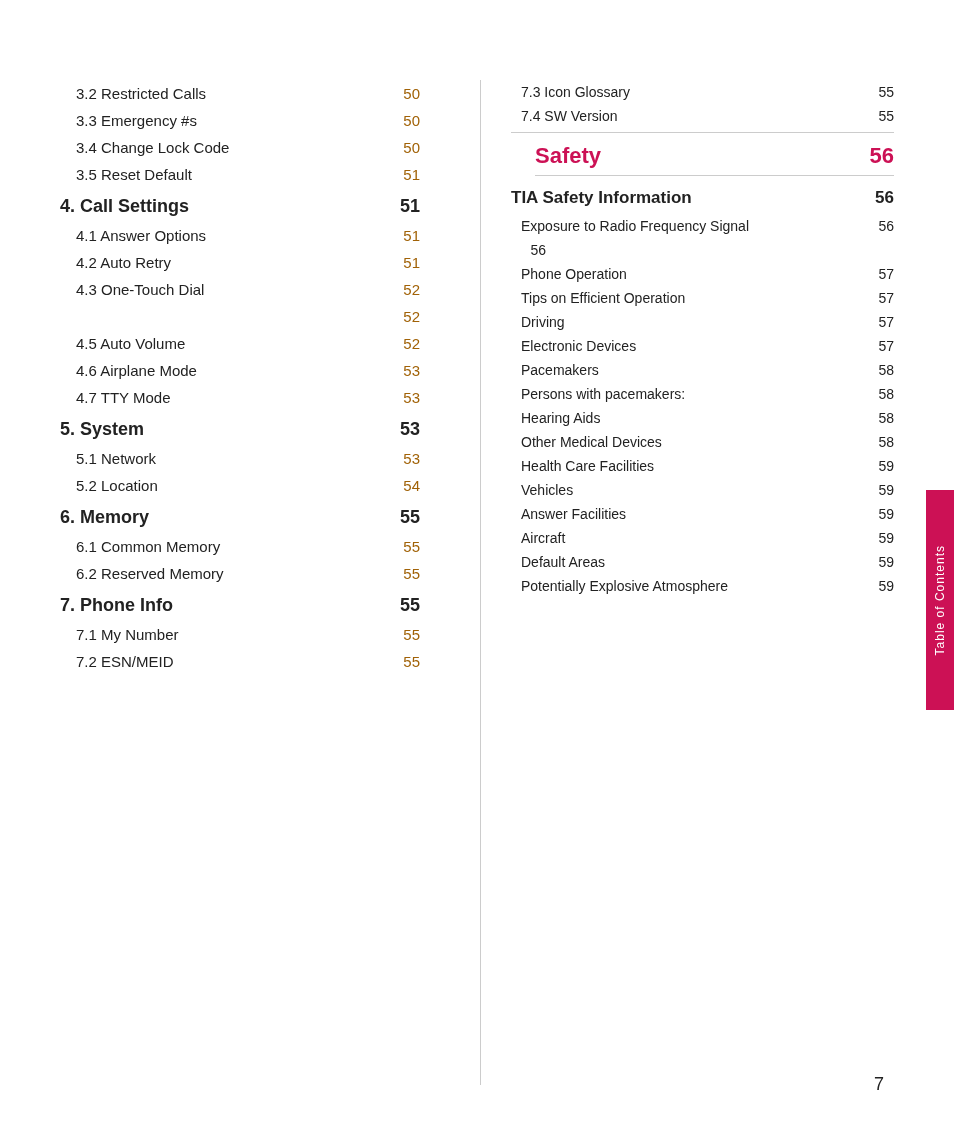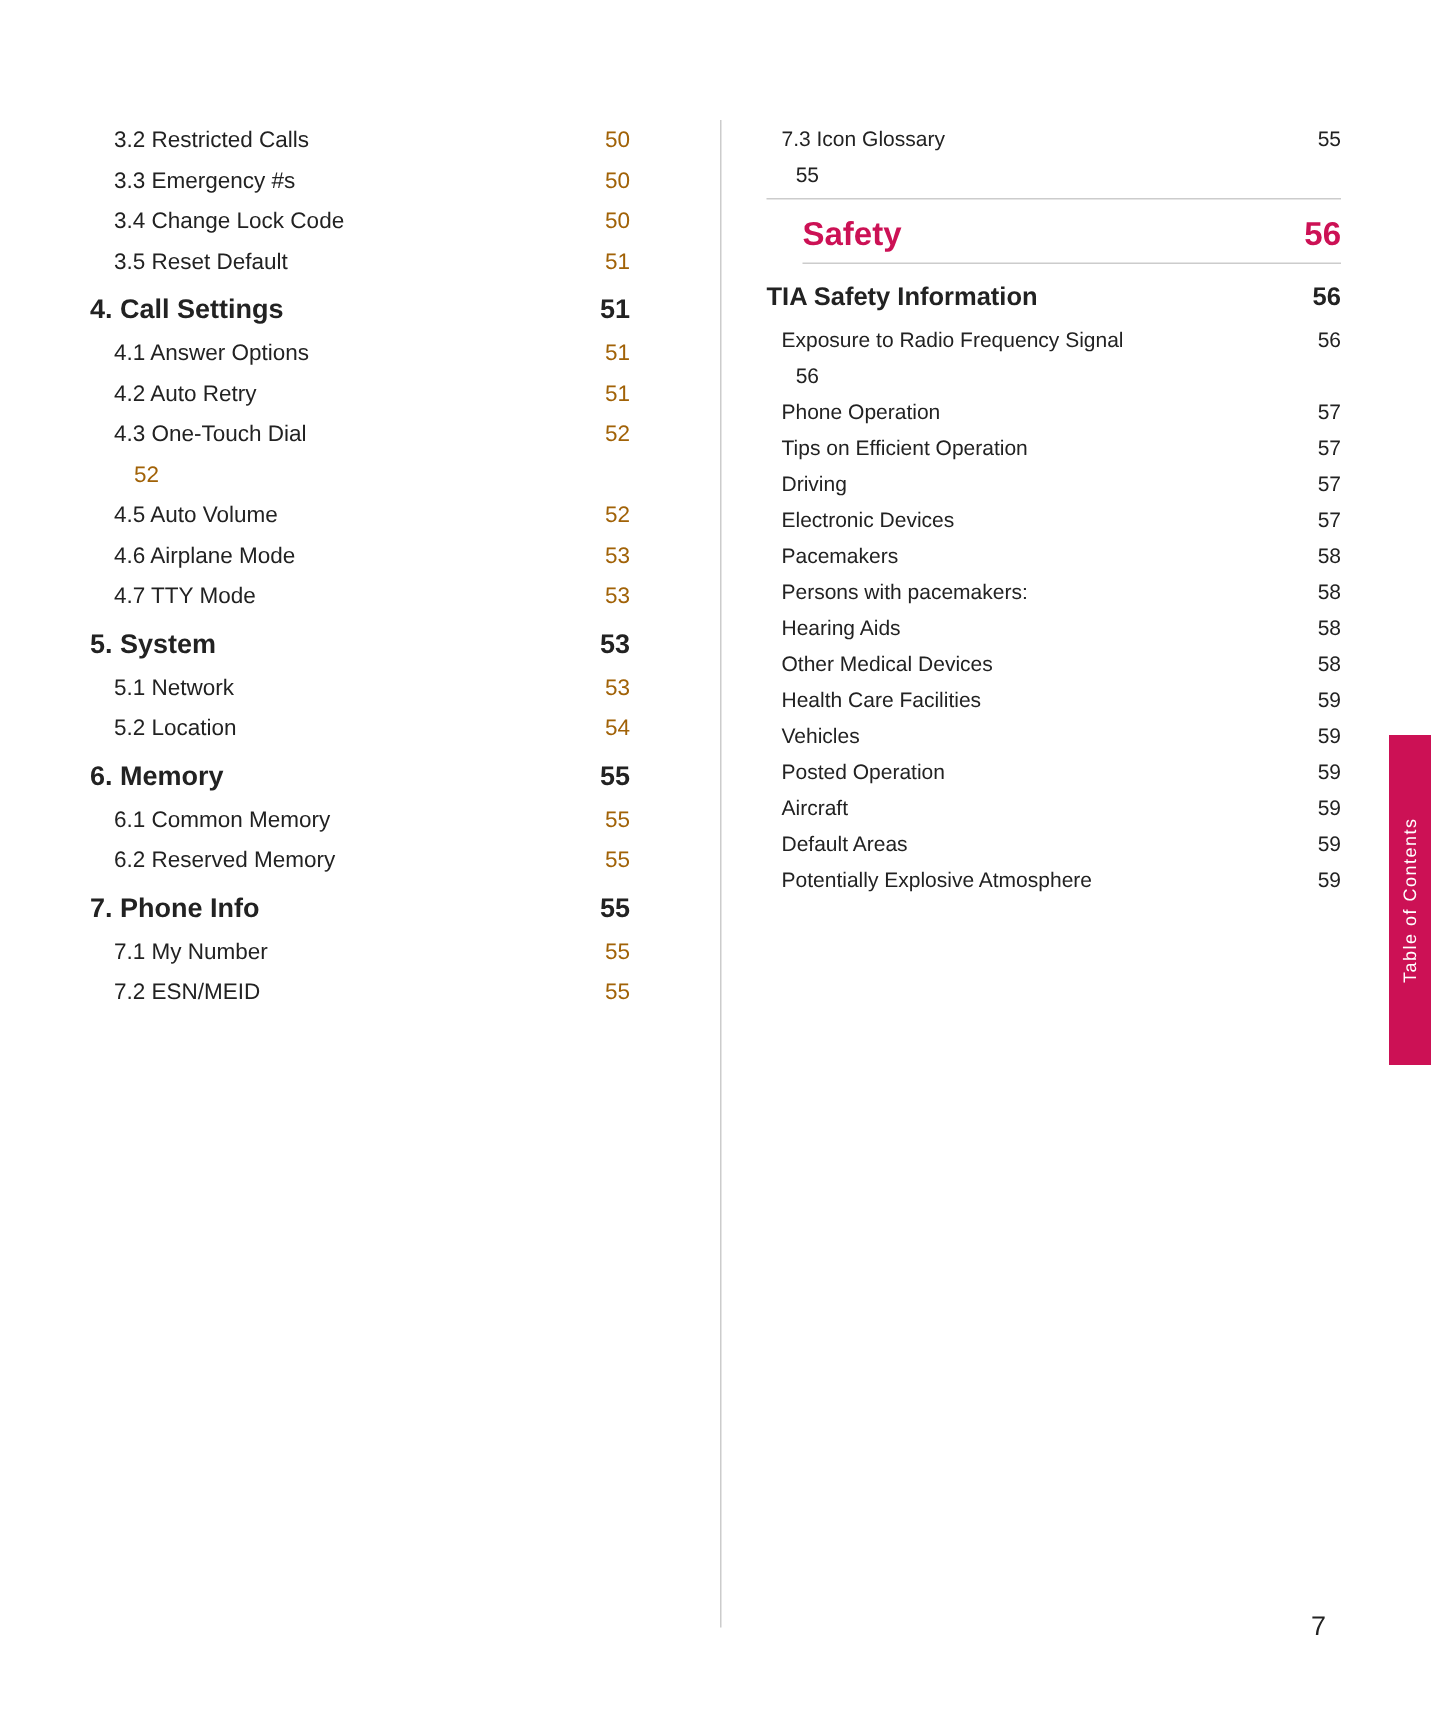--- a/index.html
+++ b/index.html
@@ -36,7 +36,7 @@
     }
     .toc-item {
       display: flex;
-      justify-content: flex-start;
+      justify-content: flex-end;
       align-items: baseline;
       padding: 5px 0;
       font-size: 15px;

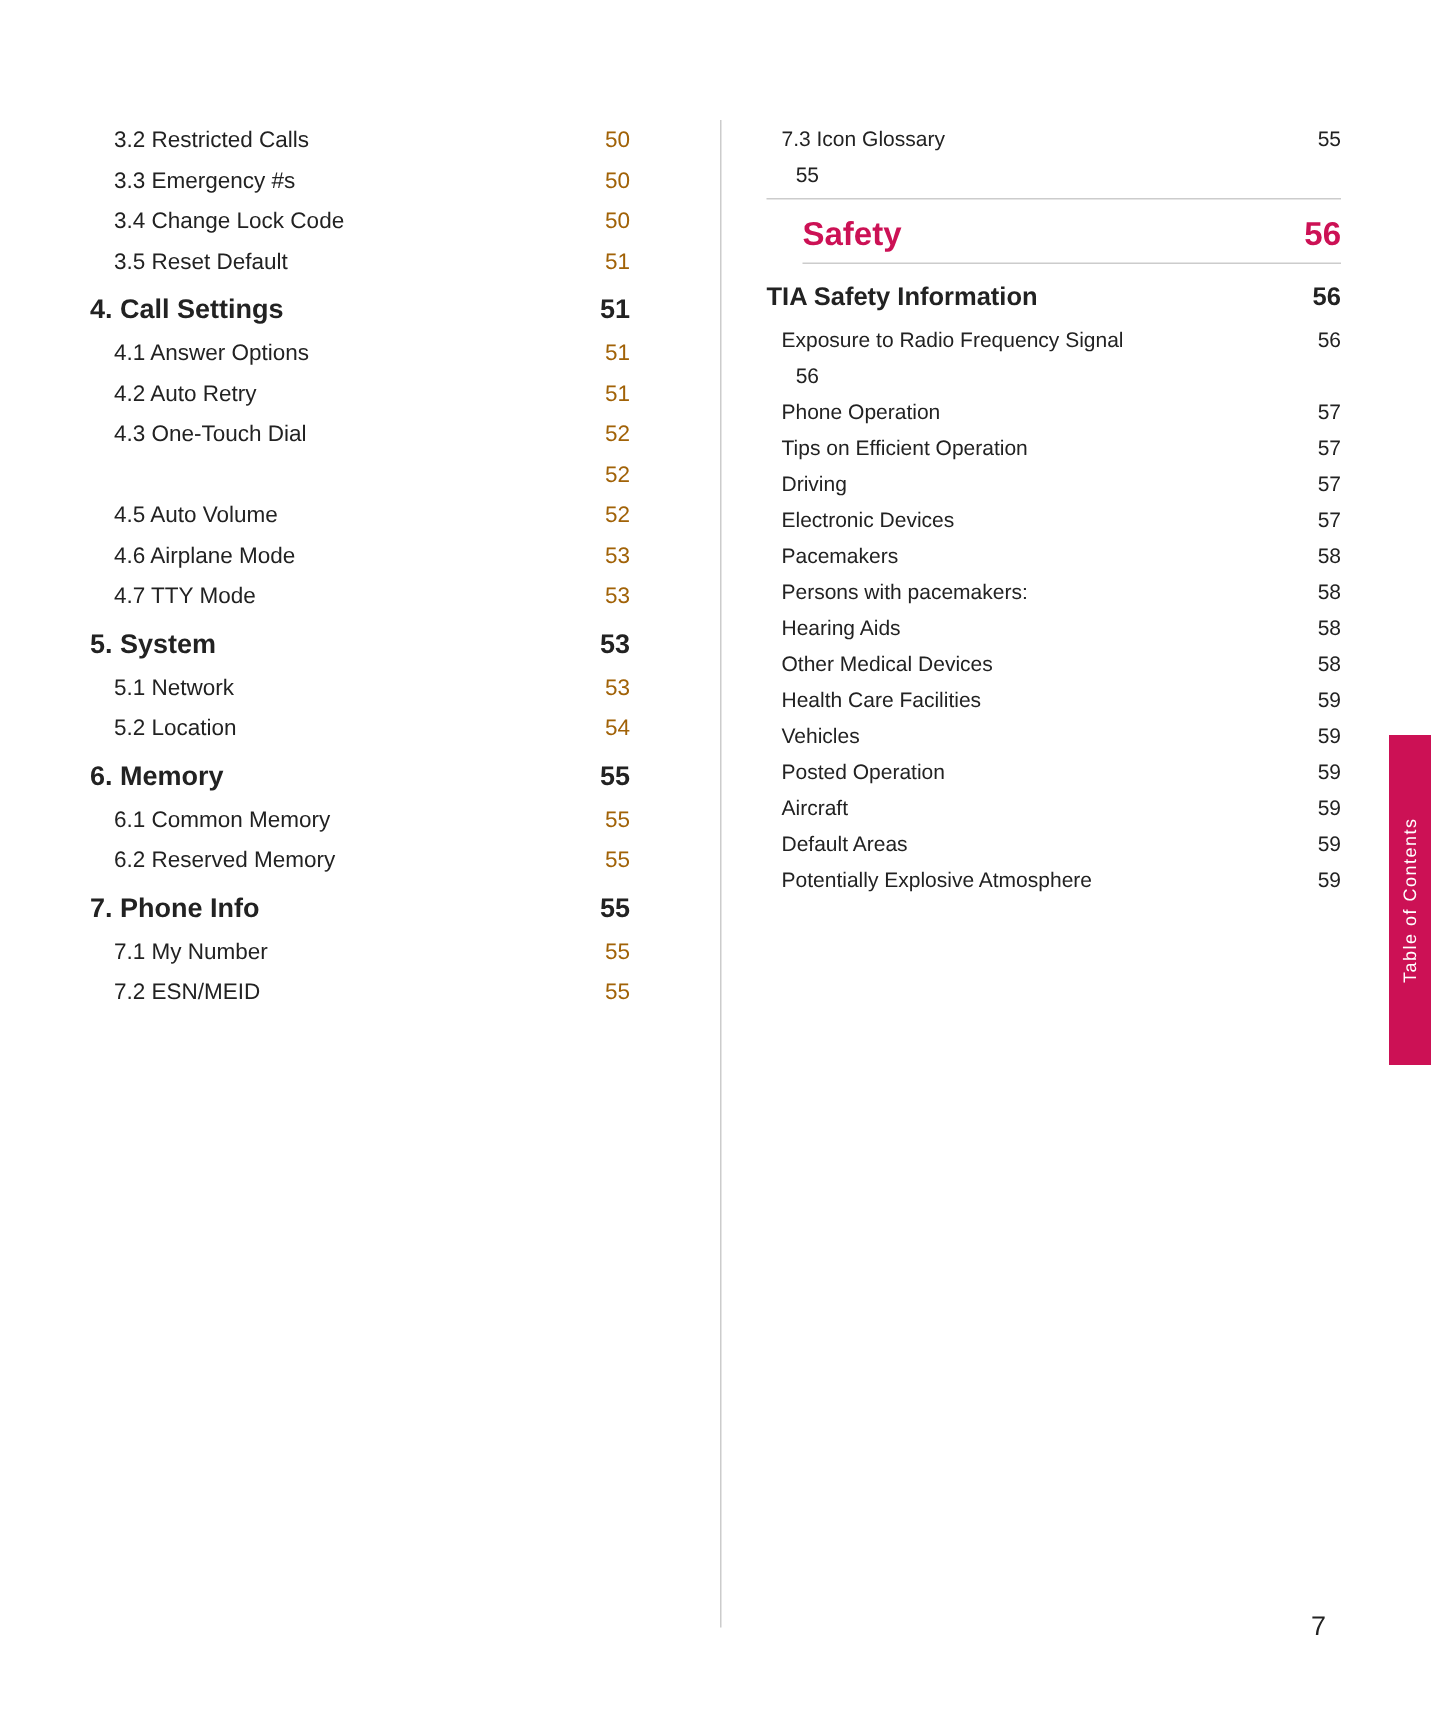--- a/index.html
+++ b/index.html
@@ -258,6 +258,7 @@
           <span class="page-num">55</span>
         </div>
         <div class="right-item right-item-indent">
+          <span class="label">7.4 SW Version</span>
           <span class="page-num">55</span>
         </div>
         <hr class="divider">

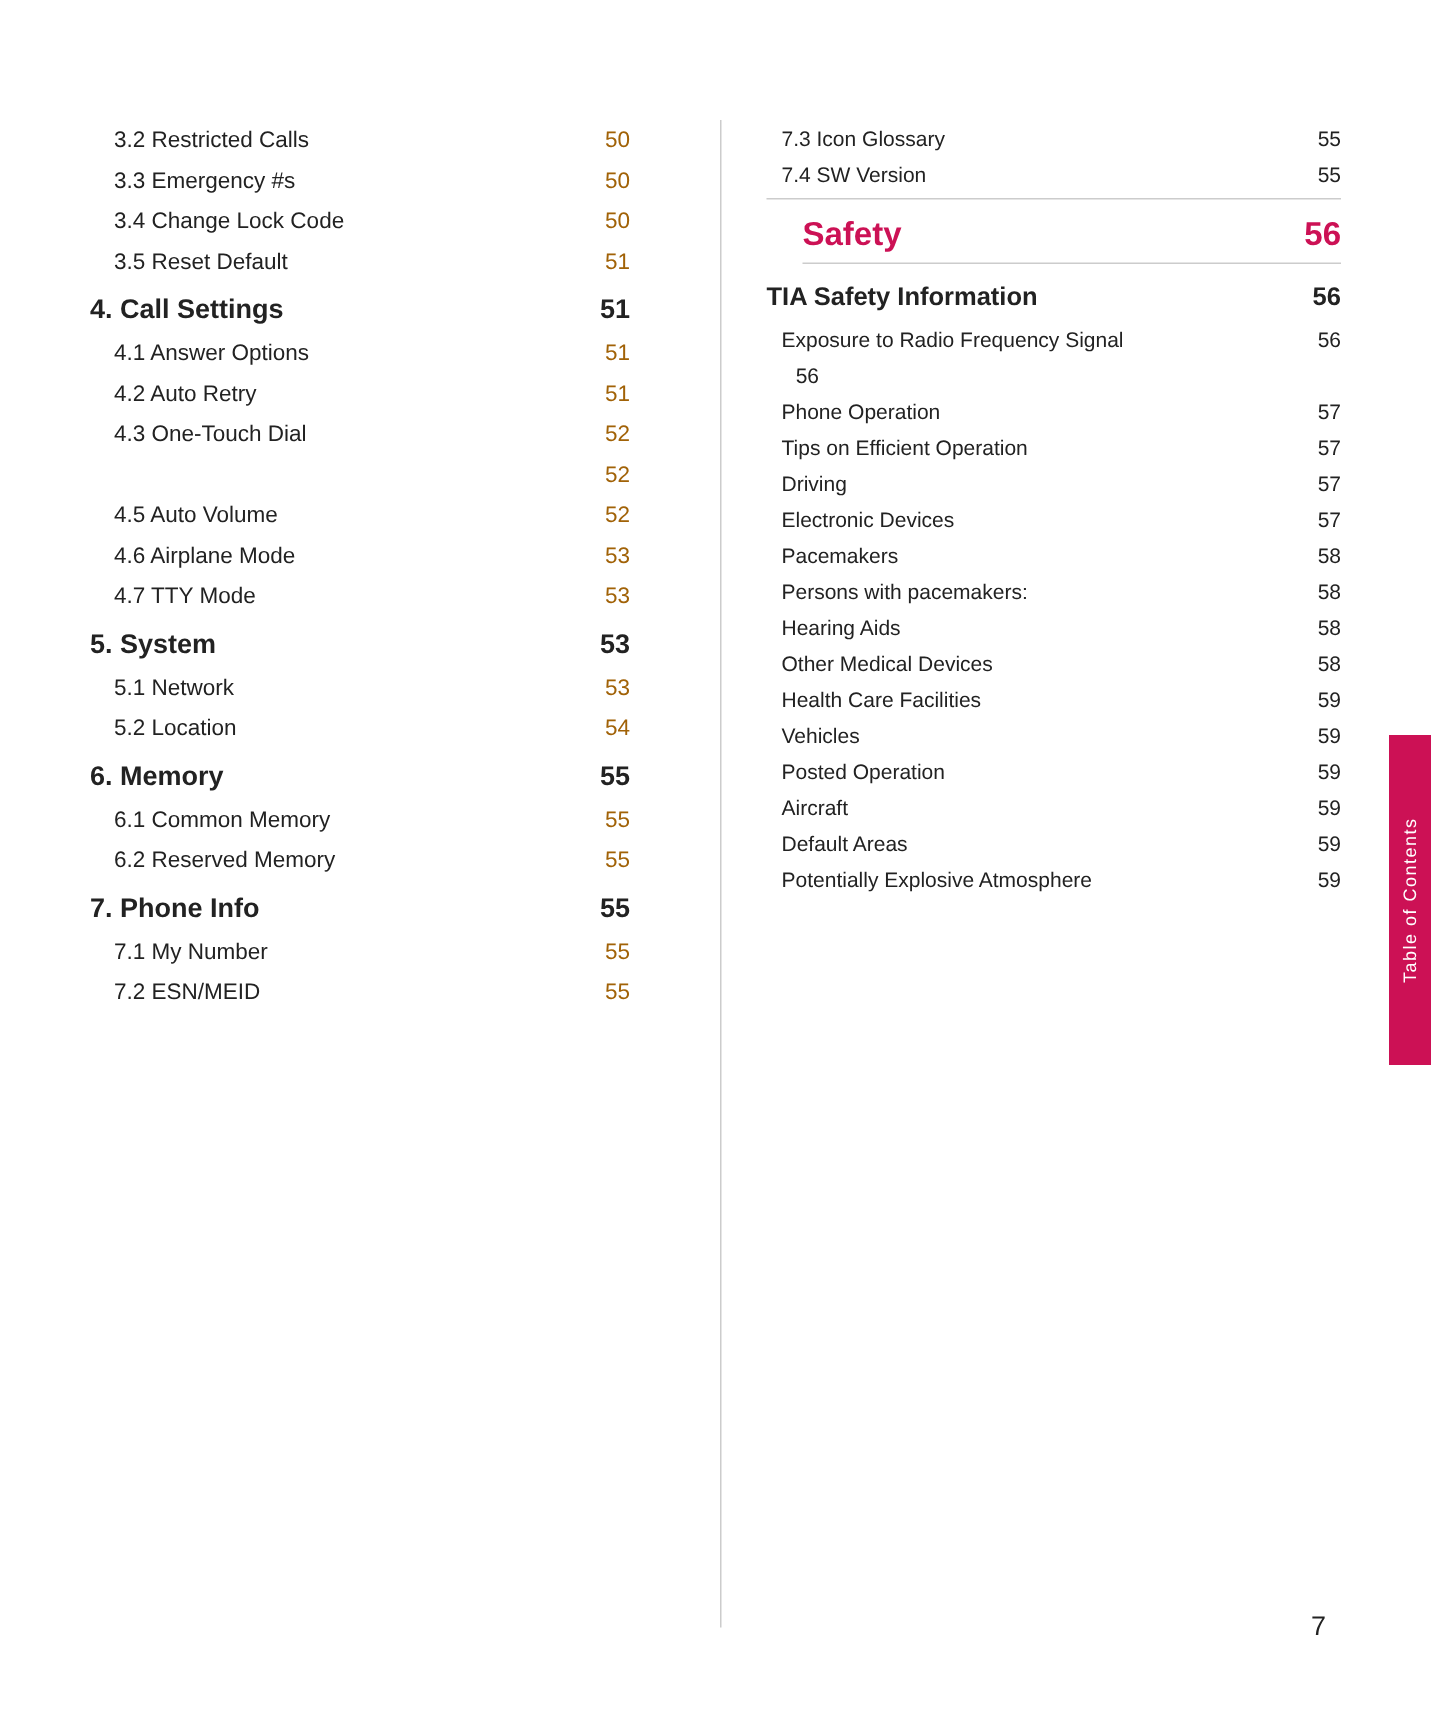--- a/index.html
+++ b/index.html
@@ -318,7 +318,7 @@
           <span class="page-num">59</span>
         </div>
         <div class="right-item right-item-indent">
-          <span class="label">Posted Operation</span>
+          <span class="label">Answer Facilities</span>
           <span class="page-num">59</span>
         </div>
         <div class="right-item right-item-indent">

